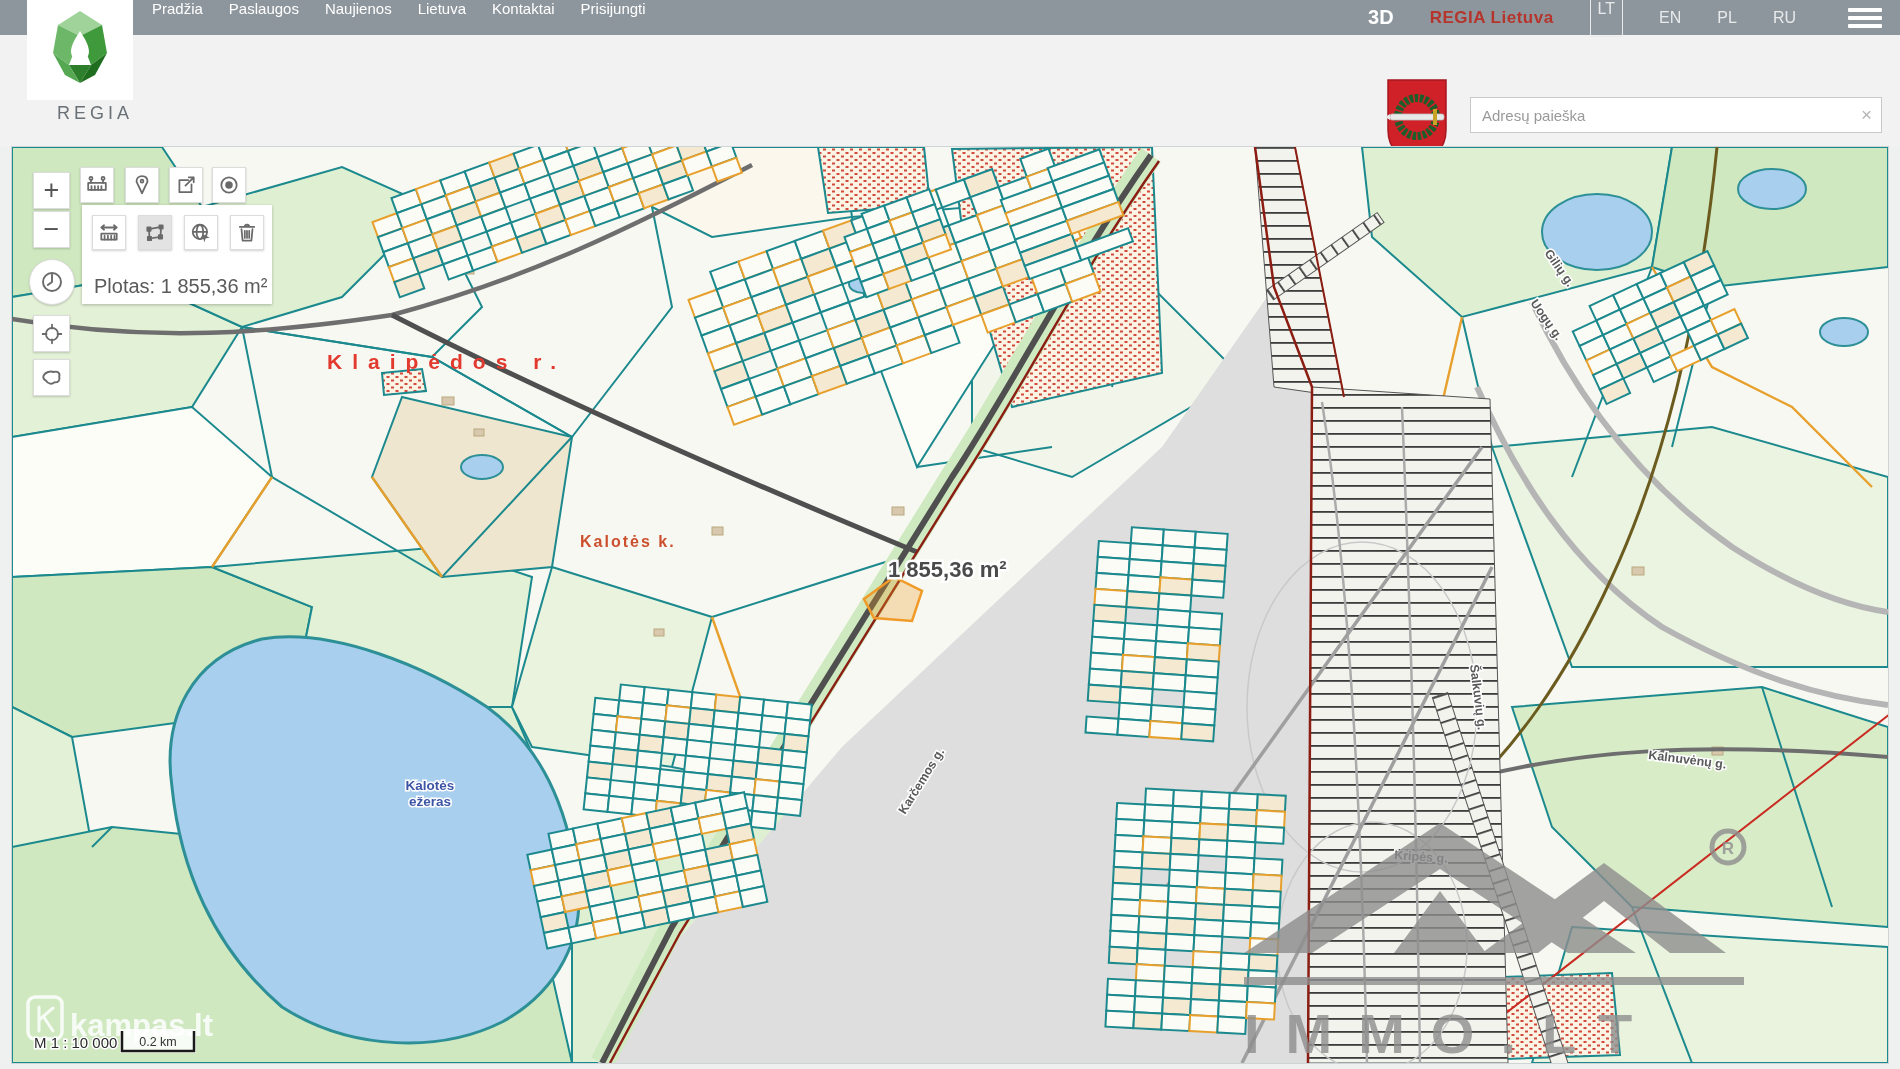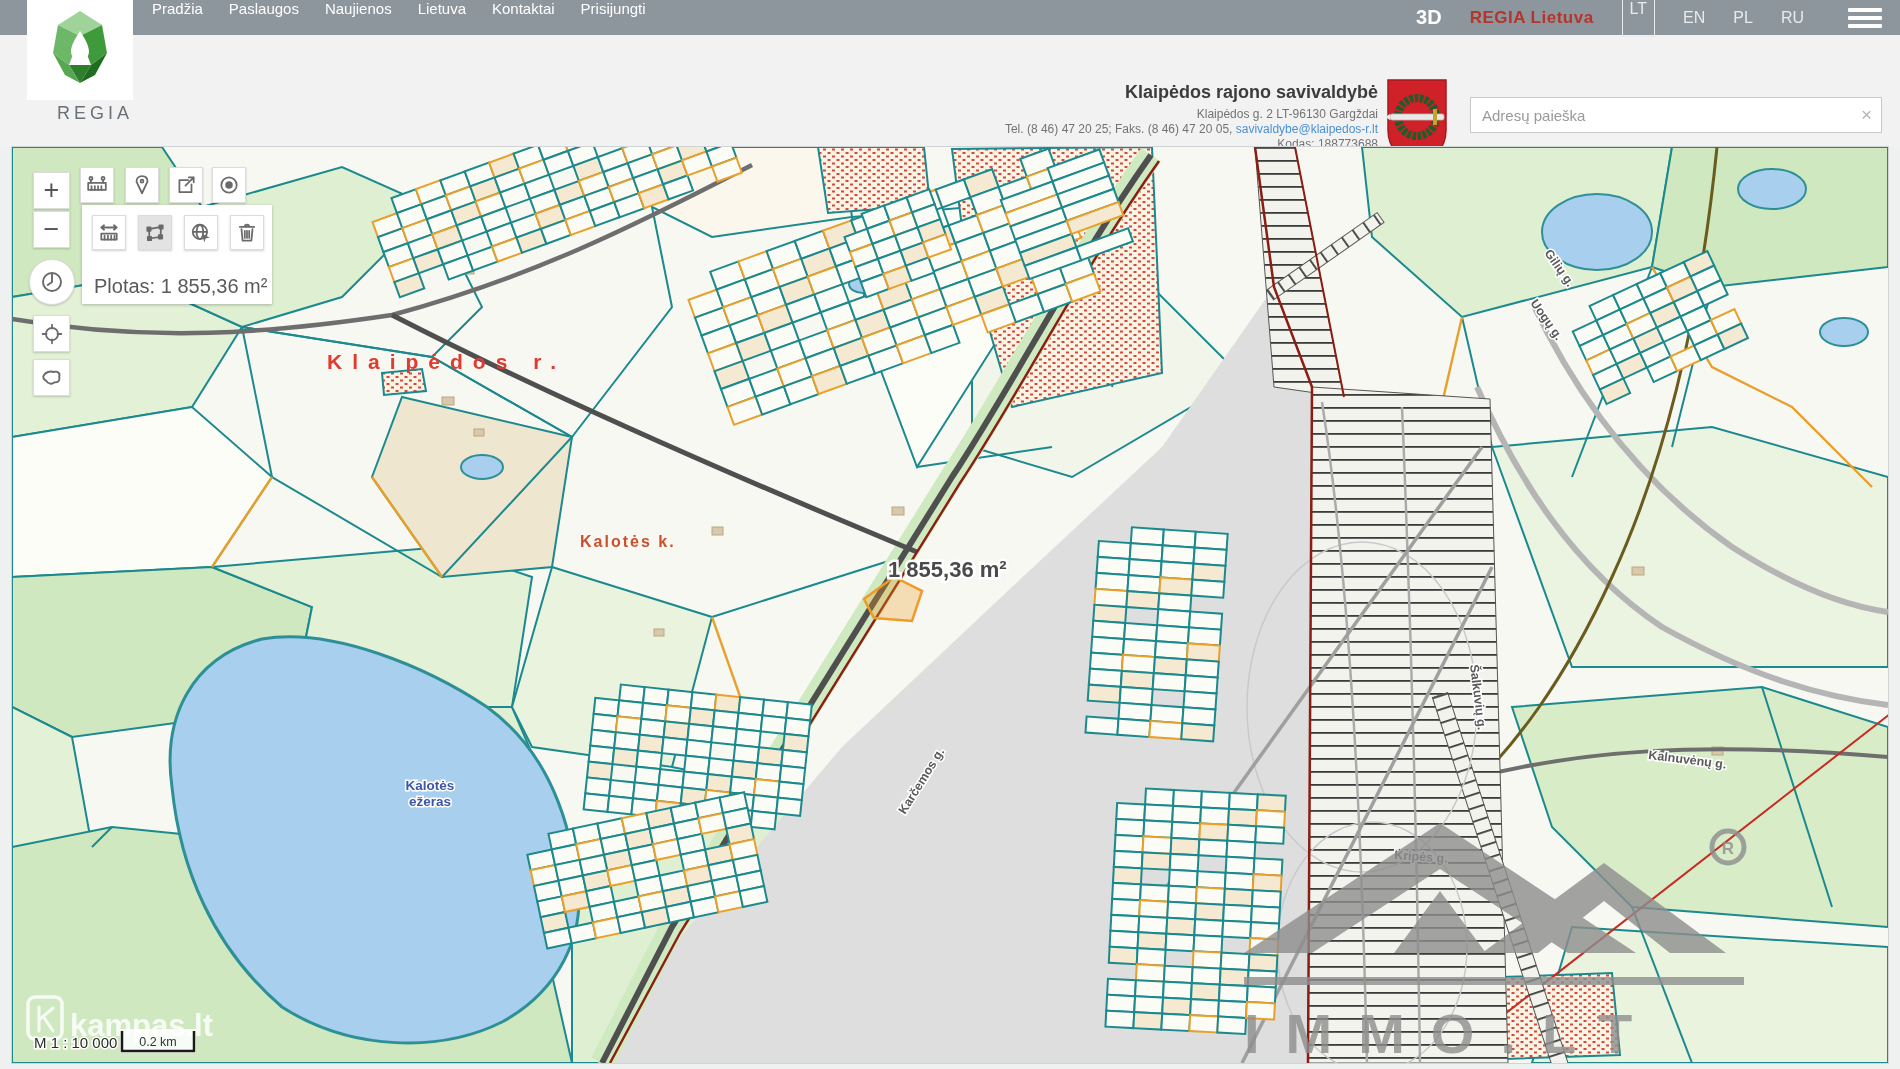--- a/index.html
+++ b/index.html
@@ -12,7 +12,7 @@
   .navbar{position:absolute;left:0;top:0;width:1900px;height:35px;background:#8e969d;z-index:30;}
   .nav-items{position:absolute;left:152px;top:0;height:35px;display:flex;gap:26px;}
   .nav-item{color:#fff;font-size:15px;cursor:pointer;white-space:nowrap;}
-  .nav-right{position:absolute;right:18px;top:0;height:35px;display:flex;align-items:center;gap:28px;}
+  .nav-right{position:absolute;right:18px;top:0;height:35px;display:flex;align-items:center;gap:36px;}
   .nav-3d{color:#fff;font-size:20px;font-weight:bold;}
   .nav-brand{color:#b5352c;font-size:17px;font-weight:bold;letter-spacing:.5px;}
   .lang{color:#e8eaeb;font-size:16px;cursor:pointer;}

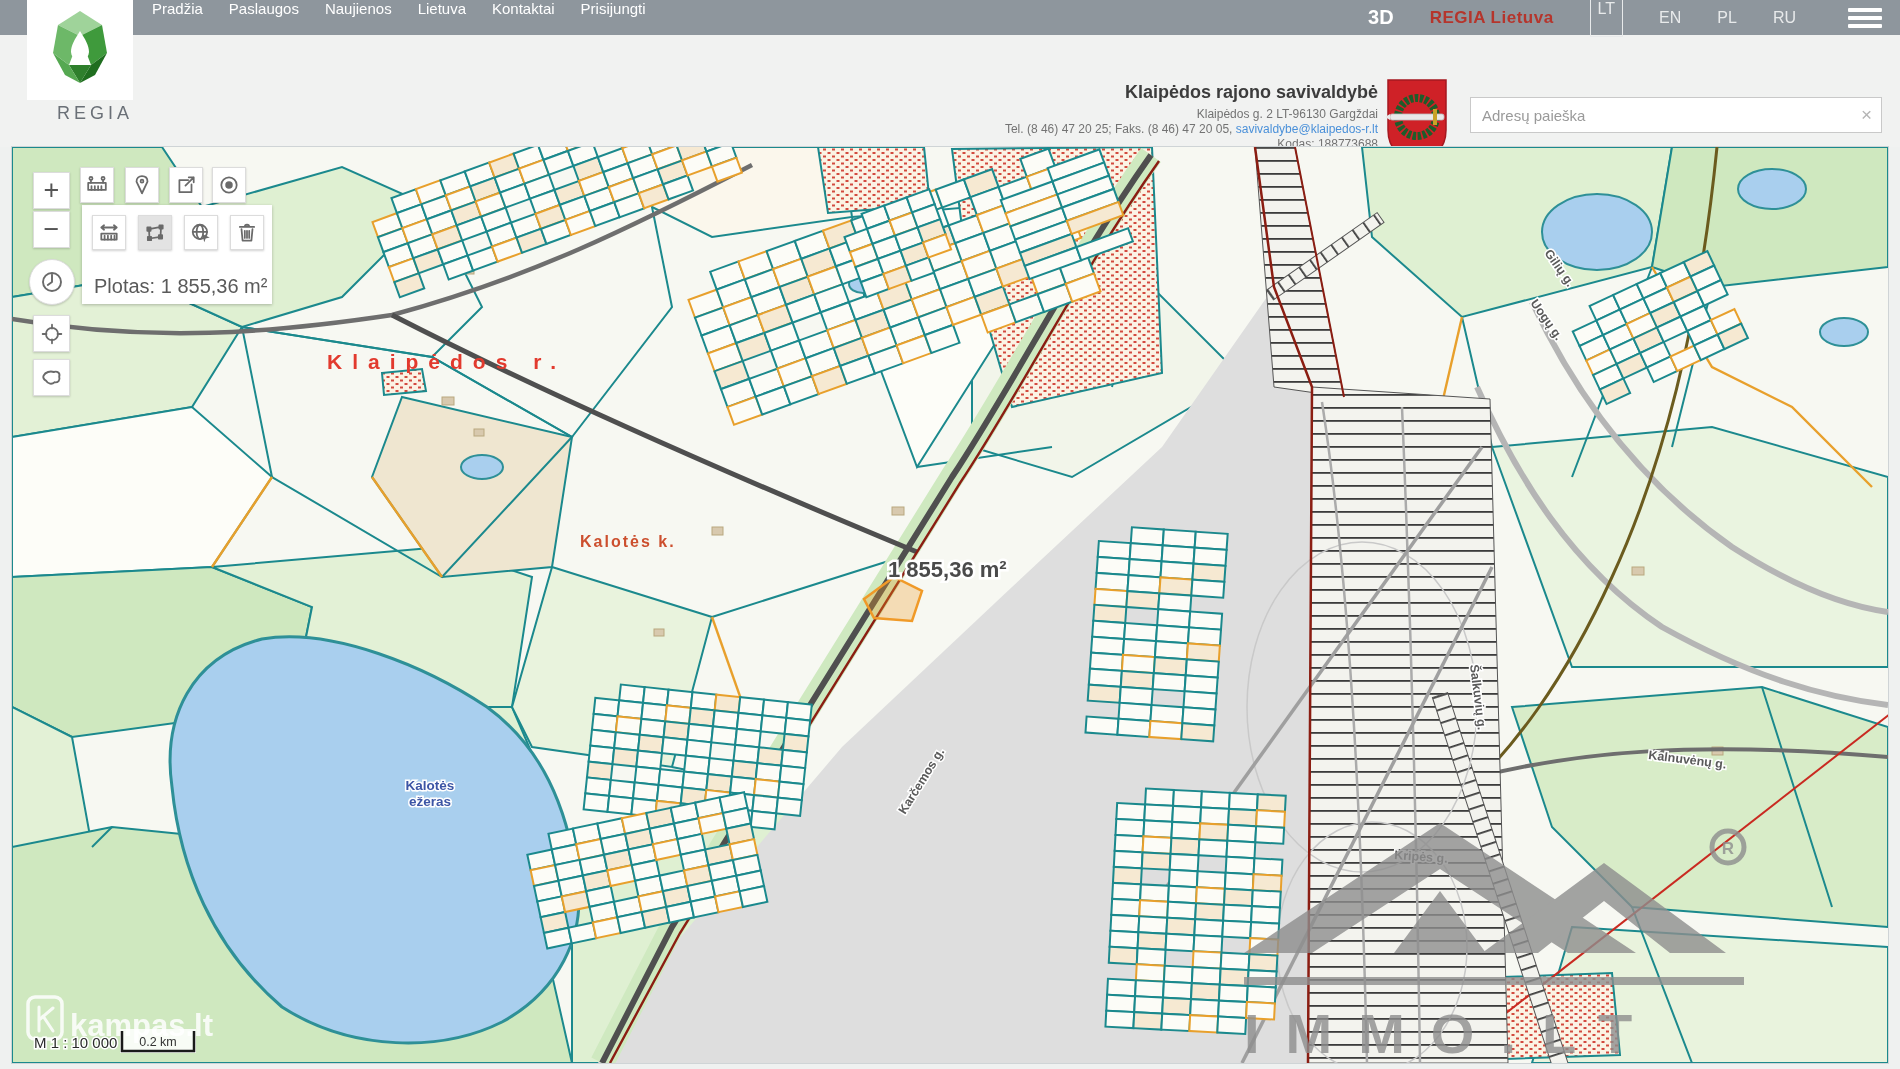--- a/index.html
+++ b/index.html
@@ -87,12 +87,6 @@
 <div class="logo-text">REGIA</div>
 
 <div class="header">
-  <div class="muni">
-    <div class="muni-title">Klaipėdos rajono savivaldybė</div>
-    <div class="muni-line">Klaipėdos g. 2 LT-96130 Gargždai</div>
-    <div class="muni-line"><span>Tel. (8 46) 47 20 25; Faks. (8 46) 47 20 05, </span><a href="#">savivaldybe@klaipedos-r.lt</a></div>
-    <div class="muni-line">Kodas: 188773688</div>
-  </div>
   <svg class="coat" viewBox="0 0 62 86">
     <path d="M2,1 h58 v50 c0,20 -14,30 -29,34 C16,81 2,71 2,51 Z" fill="#cf2127" stroke="#a51920" stroke-width="1.5"></path>
     <circle cx="31" cy="38" r="19" fill="none" stroke="#1e5c2a" stroke-width="8" stroke-dasharray="3.5,1.6"></circle>

